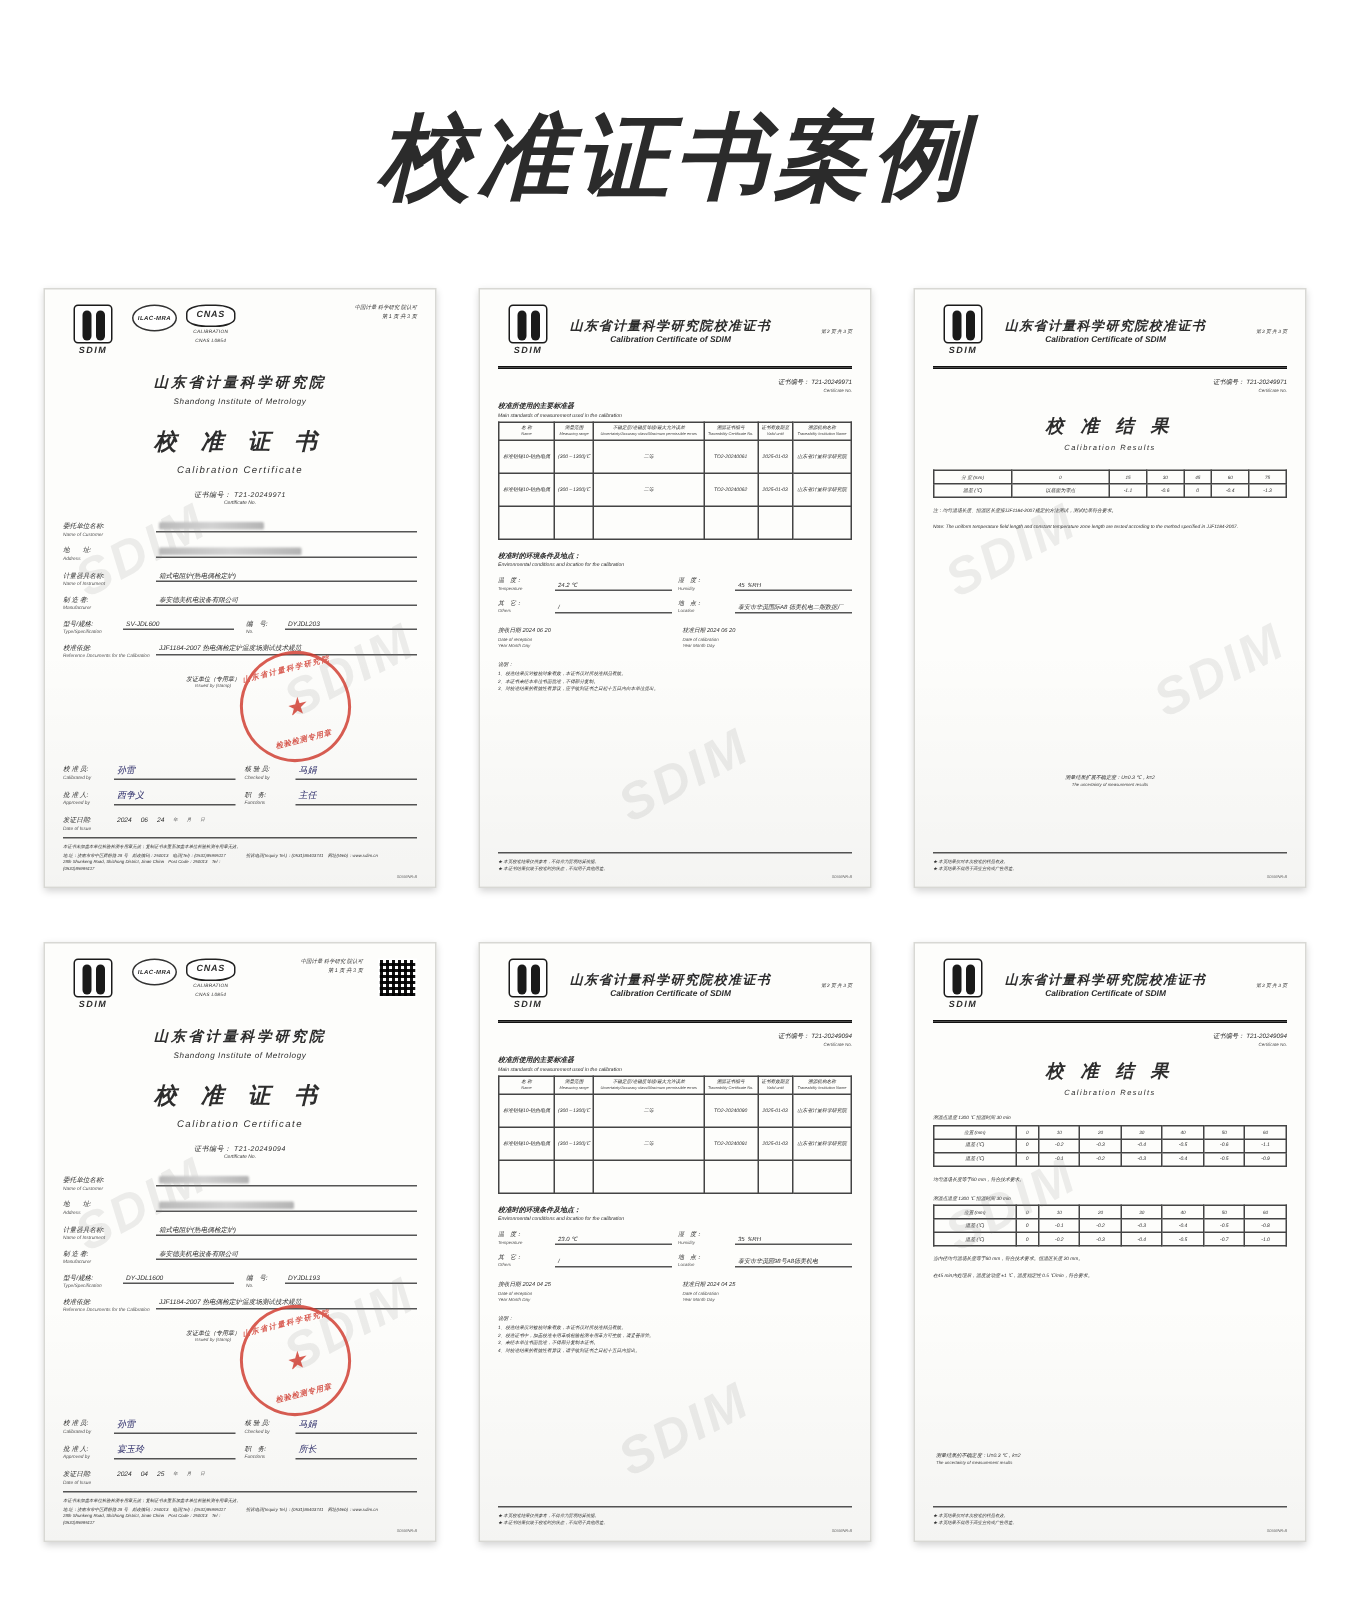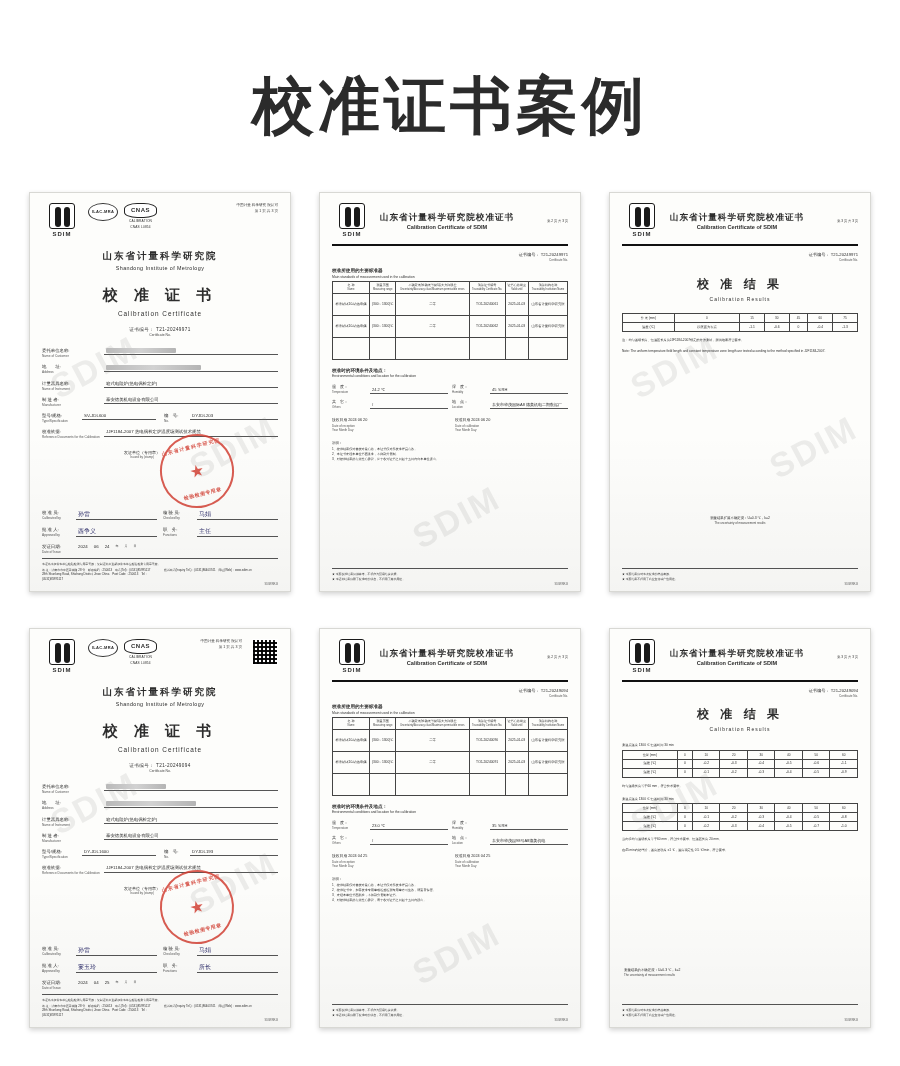--- a/index.html
+++ b/index.html
@@ -14,6 +14,7 @@
     position: relative;
     background: #fff;
     overflow: hidden;
+    font-style: italic;
   }
   .page-title {
     text-align: center;

